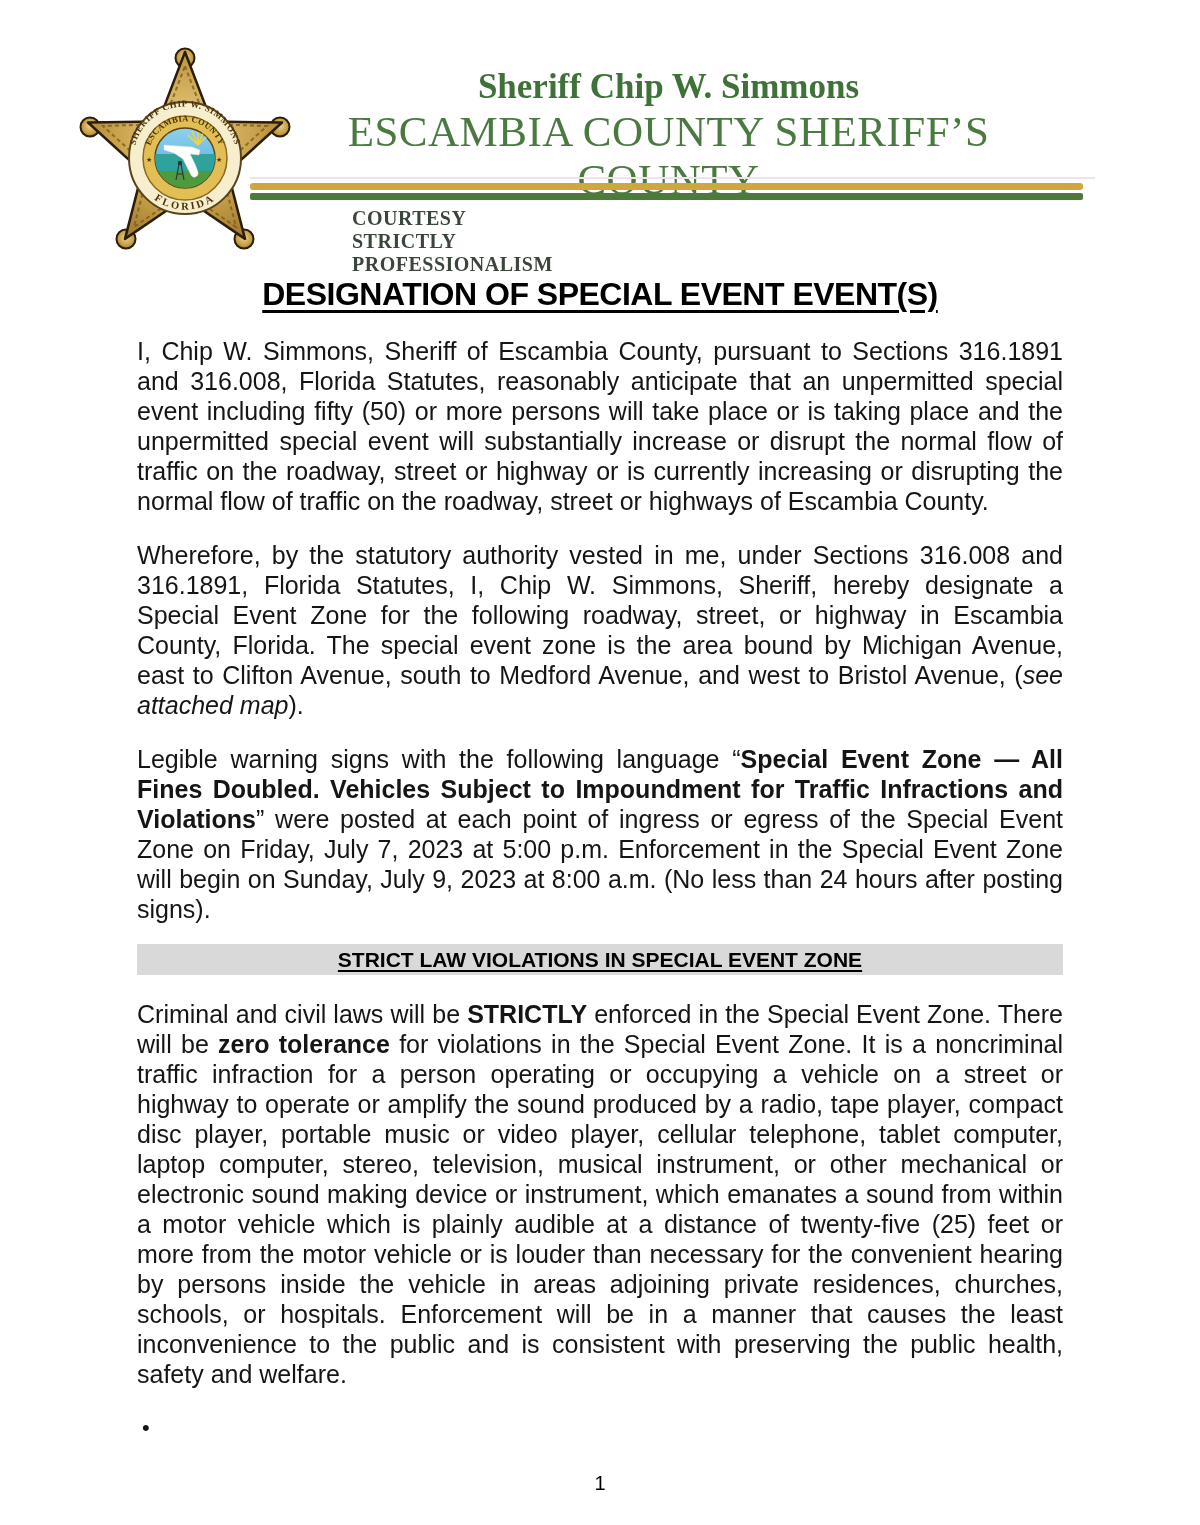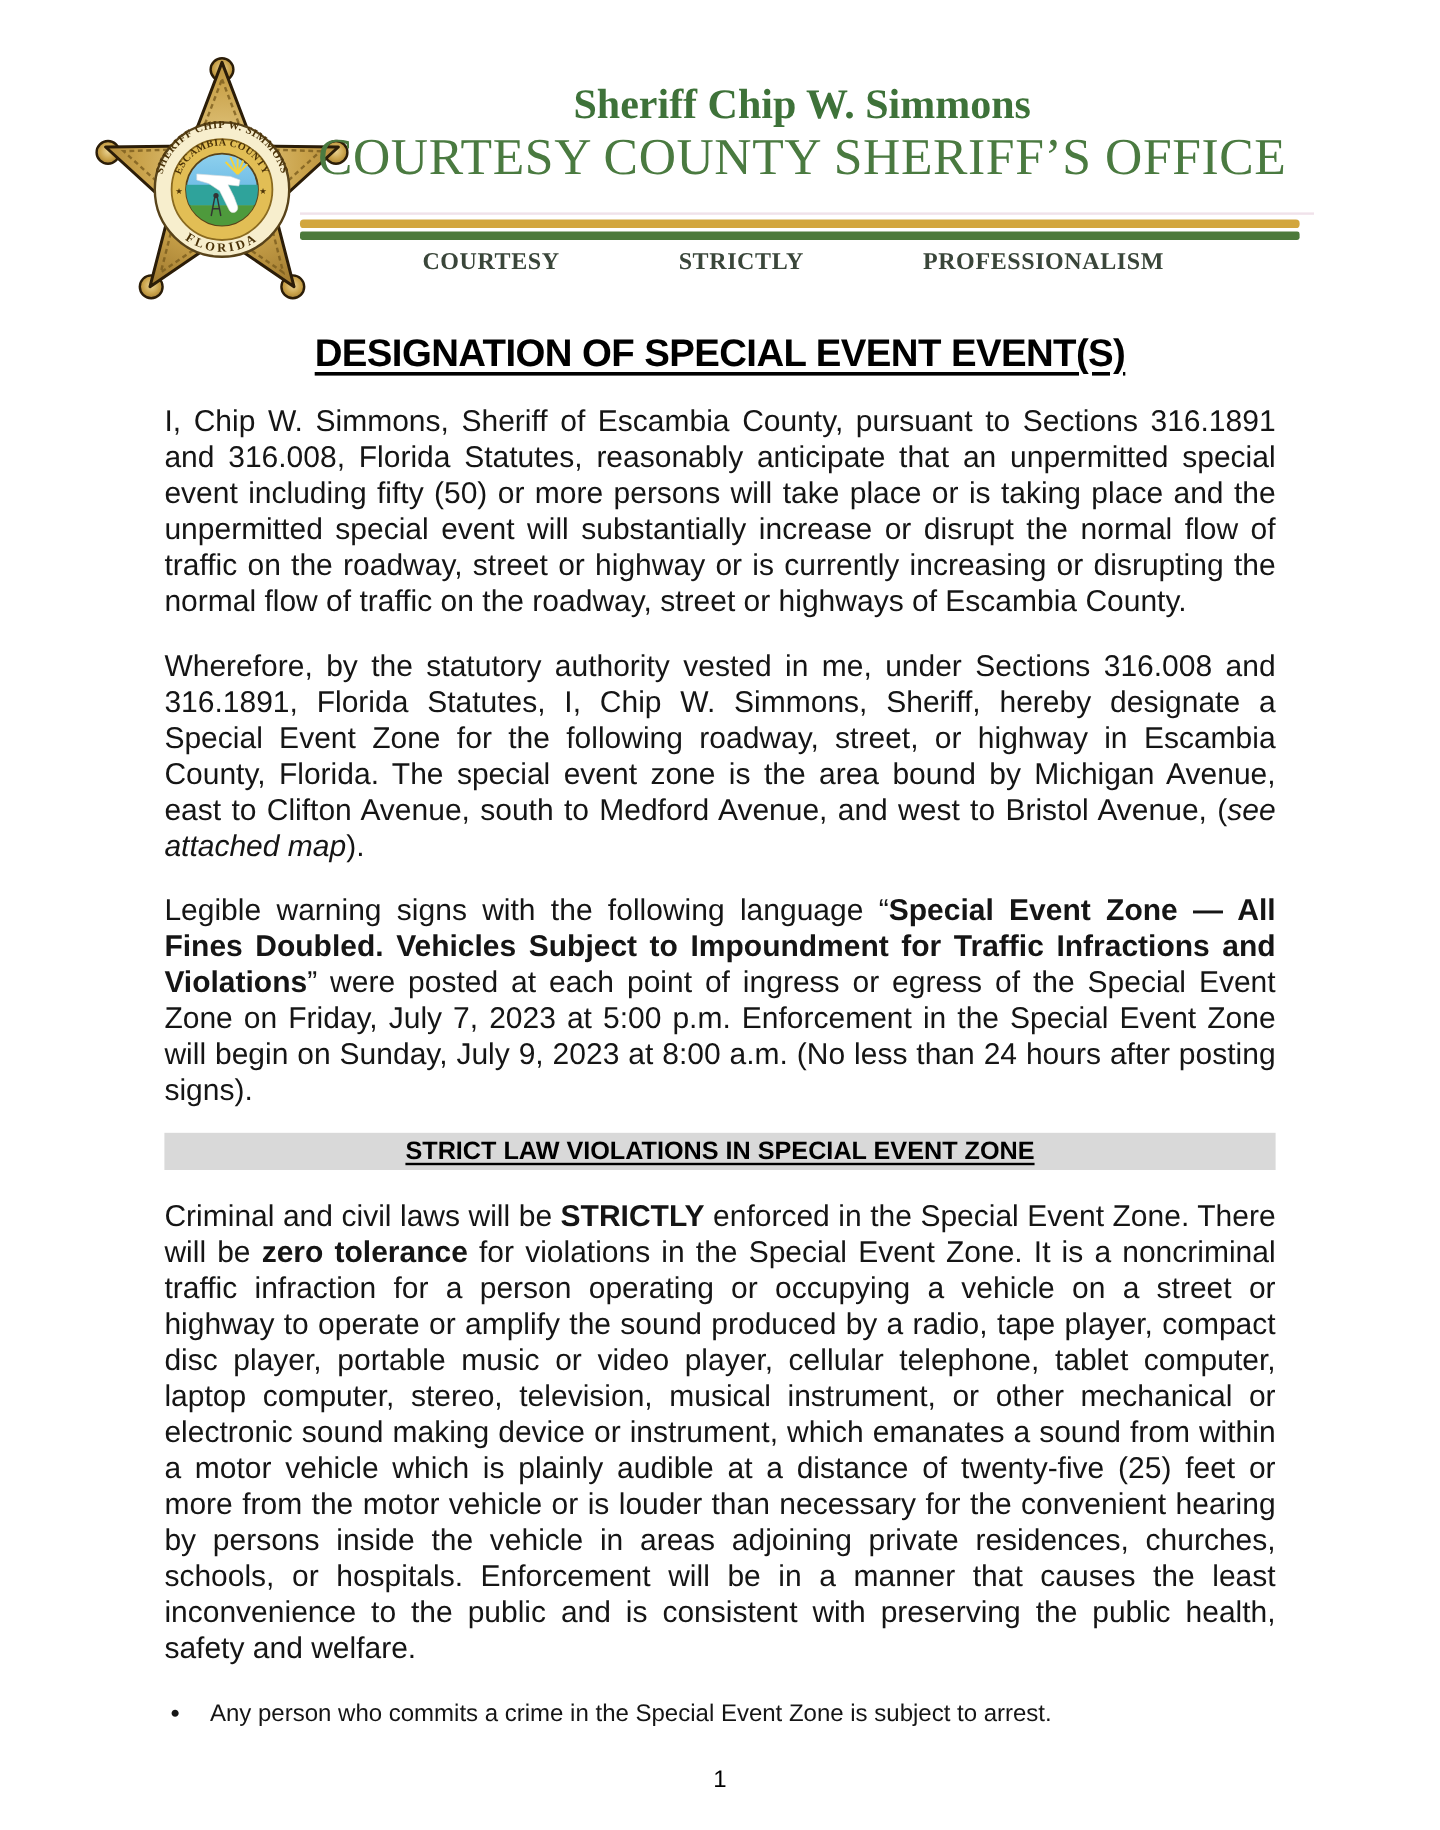--- a/index.html
+++ b/index.html
@@ -160,7 +160,7 @@
 
   <div class="masthead">
     <div class="sheriff-name">Sheriff Chip W. Simmons</div>
-    <div class="office-name">COURTESY COUNTY SHERIFF’S OFFICE</div>
+    <div class="office-name">ESCAMBIA COUNTY SHERIFF’S COUNTY</div>
   </div>
 
   <div class="rule rule-faint"></div>

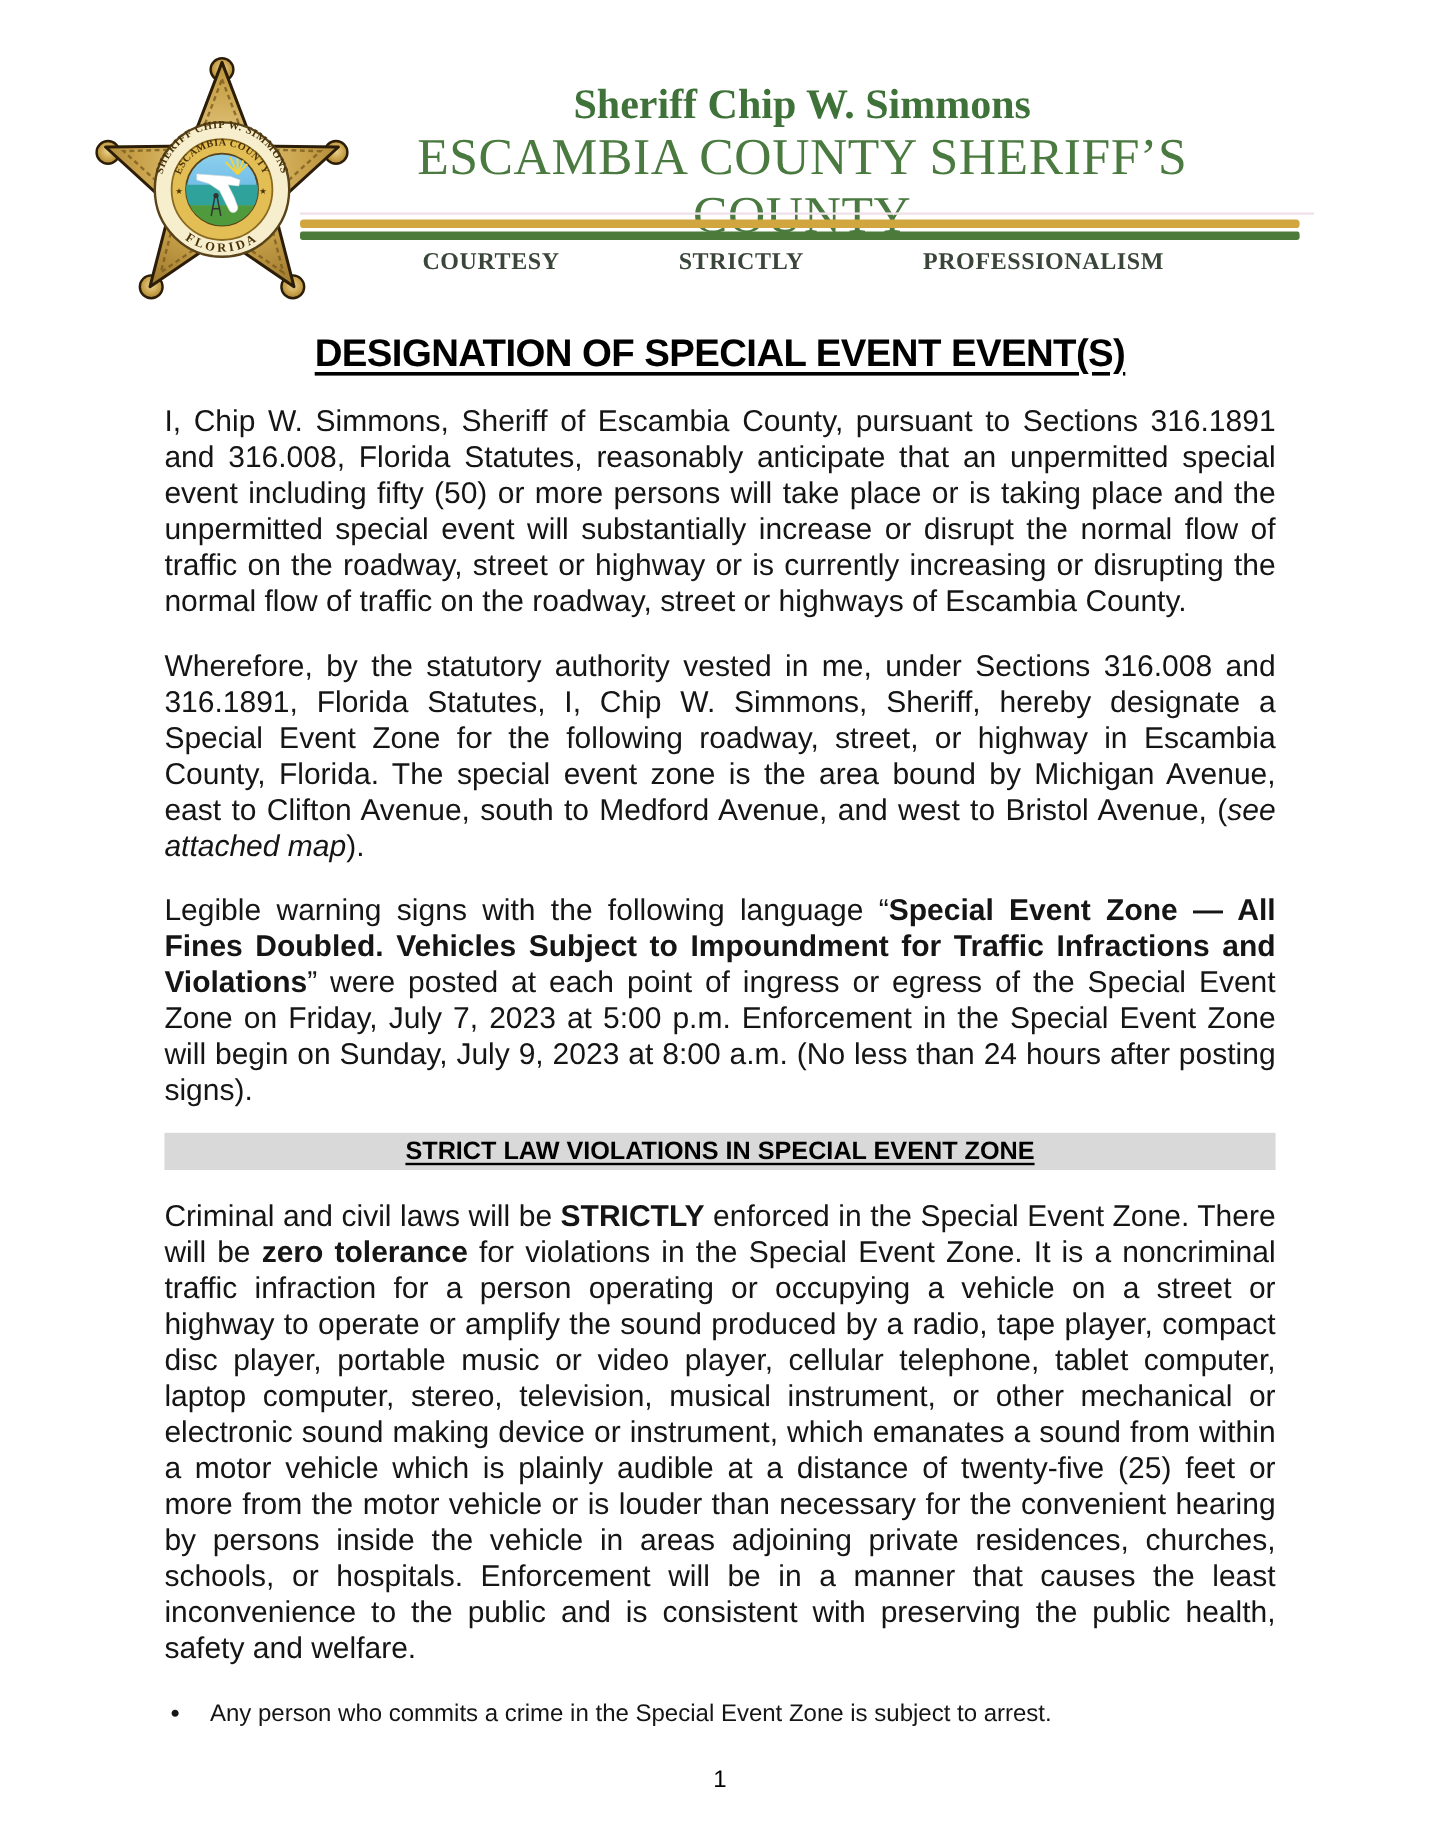--- a/index.html
+++ b/index.html
@@ -46,6 +46,7 @@
     font-family:"Liberation Serif", serif;
     font-weight:700;font-size:20px;letter-spacing:0.5px;
     color:var(--motto_text);
+    flex-direction:column;
   }
   
   .doc{position:absolute;left:137px;top:276px;width:926px;}

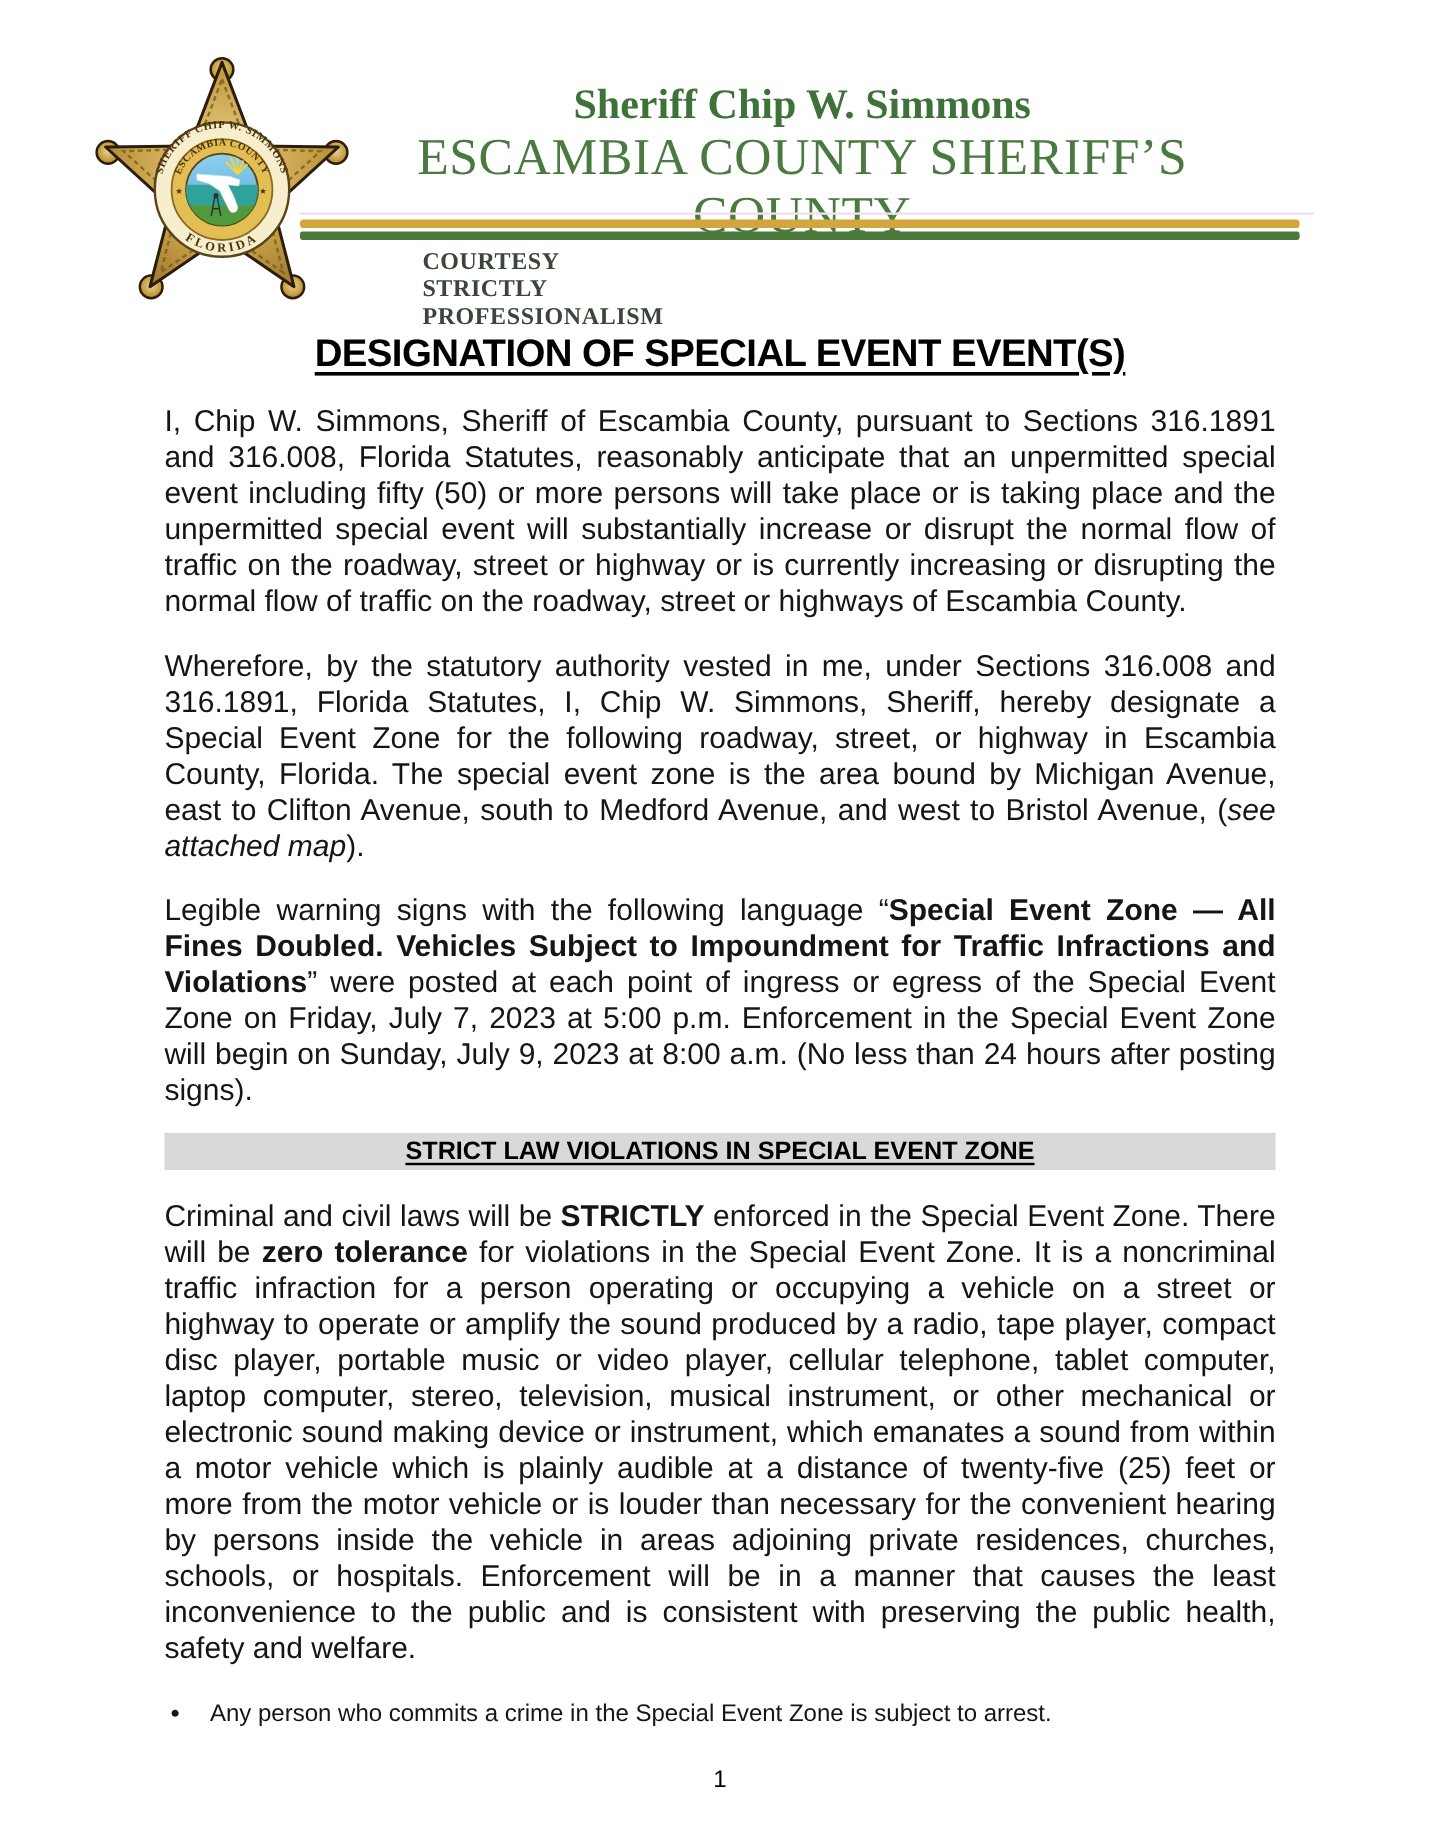--- a/index.html
+++ b/index.html
@@ -192,7 +192,6 @@
     <ul class="bullet-list">
       <li class="bullet-item">
         <span class="bullet-dot">•</span>
-        <span>Any person who commits a crime in the Special Event Zone is subject to arrest.</span>
       </li>
     </ul>
   </div>

